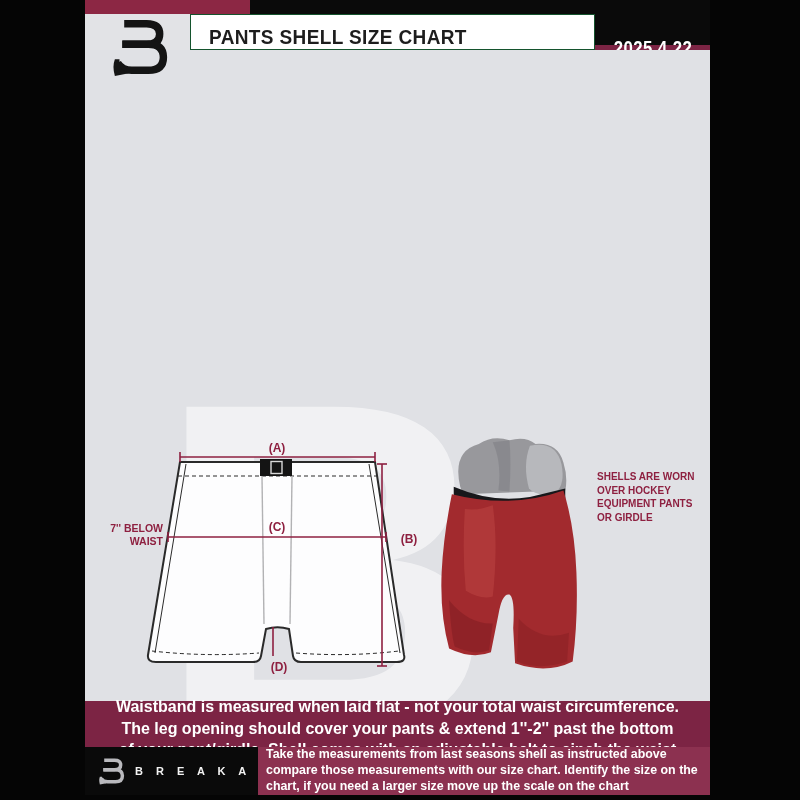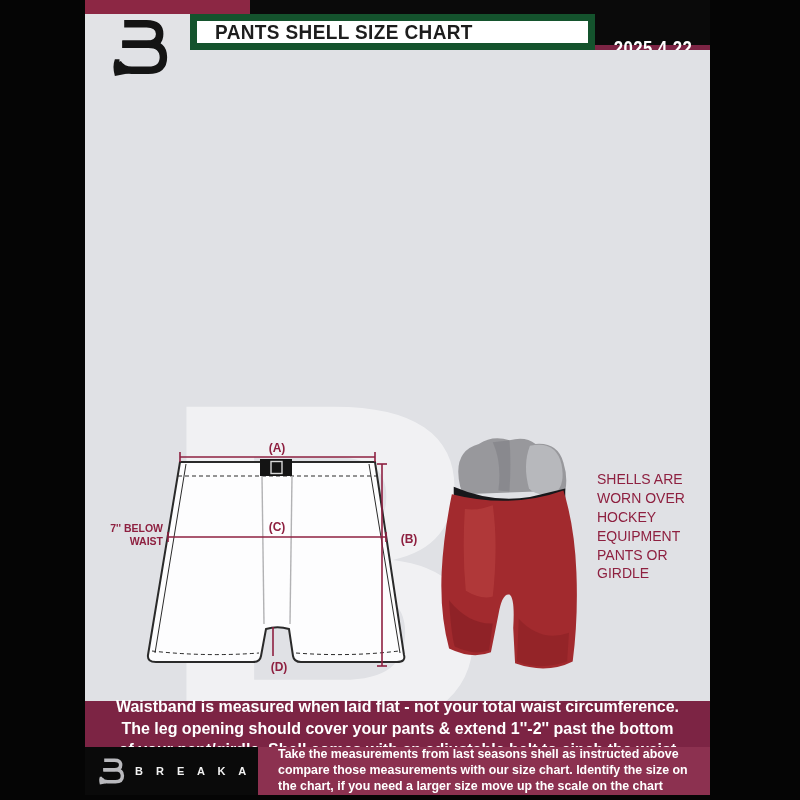--- a/index.html
+++ b/index.html
@@ -16,8 +16,8 @@
   .strip-black{flex:1;background:#0a0a0a;}
   .header-row{height:36px;display:flex;flex:0 0 auto;background:#0a0a0a;position:relative;}
   .logo-zone{width:105px;background:#e2e3e6;}
-  .title-box{width:405px;background:#ffffff;border:7px solid #14532d;box-sizing:border-box;
-    display:flex;align-items:flex-start;padding-left:18px;}
+  .title-box{width:405px;background:#ffffff;border:1px solid #14532d;box-sizing:border-box;
+    display:flex;align-items:flex-end;padding-left:18px;}
   .title-box .t{font-size:20px;font-weight:bold;color:#1d1d1d;letter-spacing:.4px;
     display:inline-block;transform:scaleX(.95);transform-origin:left center;white-space:nowrap;}
   .date-box{flex:1;background:var(--maroon,#7c2444);display:flex;align-items:center;justify-content:center;margin-top:31px;}

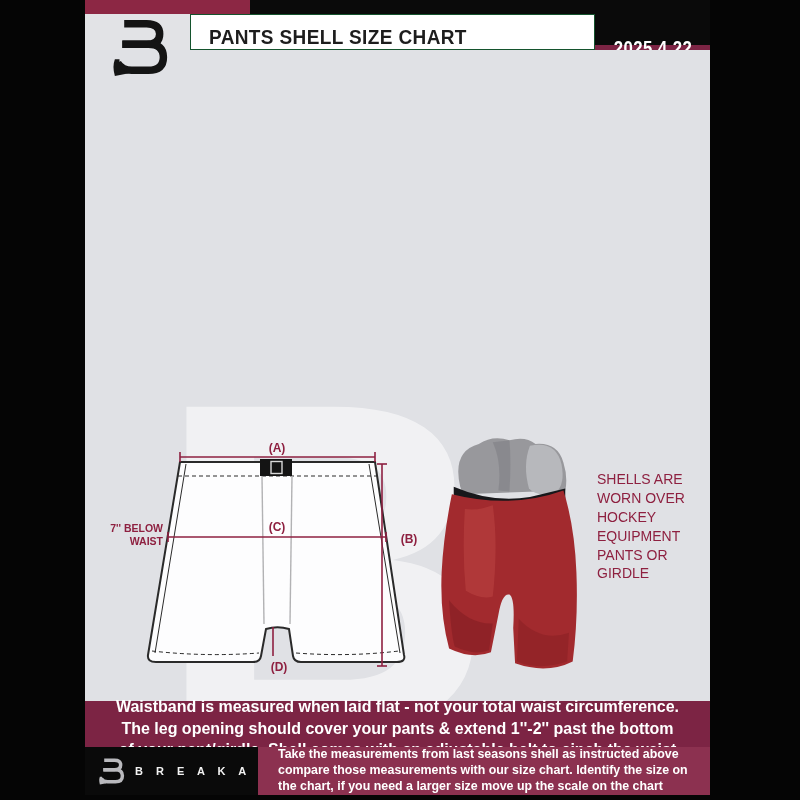--- a/index.html
+++ b/index.html
@@ -36,7 +36,7 @@
   .shorts-svg{position:absolute;left:0;top:0;}
   .pants-svg{position:absolute;left:352px;top:6px;}
   .pants-caption{position:absolute;left:512px;top:44px;width:112px;
-    color:var(--maroon-line,#8e2040);font-weight:normal;font-size:14px;line-height:1.35;}
+    color:var(--maroon-line,#8e2040);font-weight:bold;font-size:10px;line-height:1.35;}
 
   
   .info-banner{height:56px;background:var(--maroon,#7c2444);color:#fff;box-sizing:border-box;

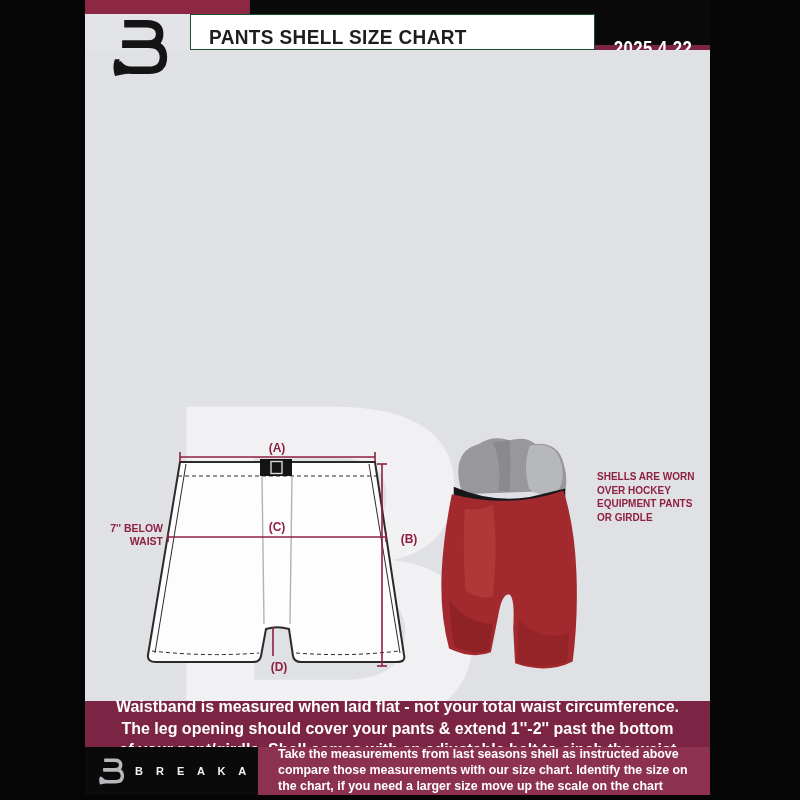--- a/index.html
+++ b/index.html
@@ -49,7 +49,7 @@
   .footer-logo{width:26px;height:30px;color:#b9b9bd;margin-right:10px;flex:0 0 auto;}
   .footer-brand .t{color:#f2f2f2;font-size:11px;font-weight:bold;letter-spacing:5px;white-space:nowrap;}
   .footer-note{flex:1;background:var(--maroon-footer,#8c3150);color:#fff;box-sizing:border-box;
-    padding:4px 10px 4px 20px;display:flex;align-items:center;}
+    padding:4px 10px 4px 8px;display:flex;align-items:center;}
   .footer-note .t{font-size:12.4px;font-weight:bold;line-height:1.28;}
 
   svg text{font-family:"Liberation Sans",sans-serif;}

